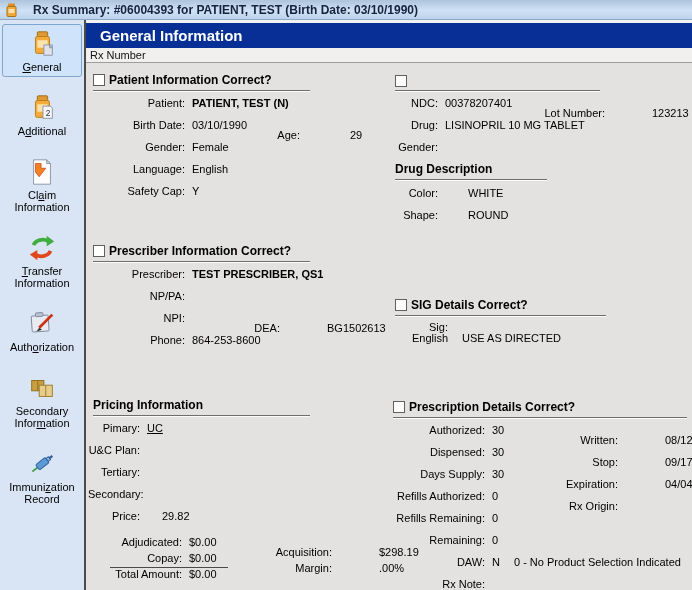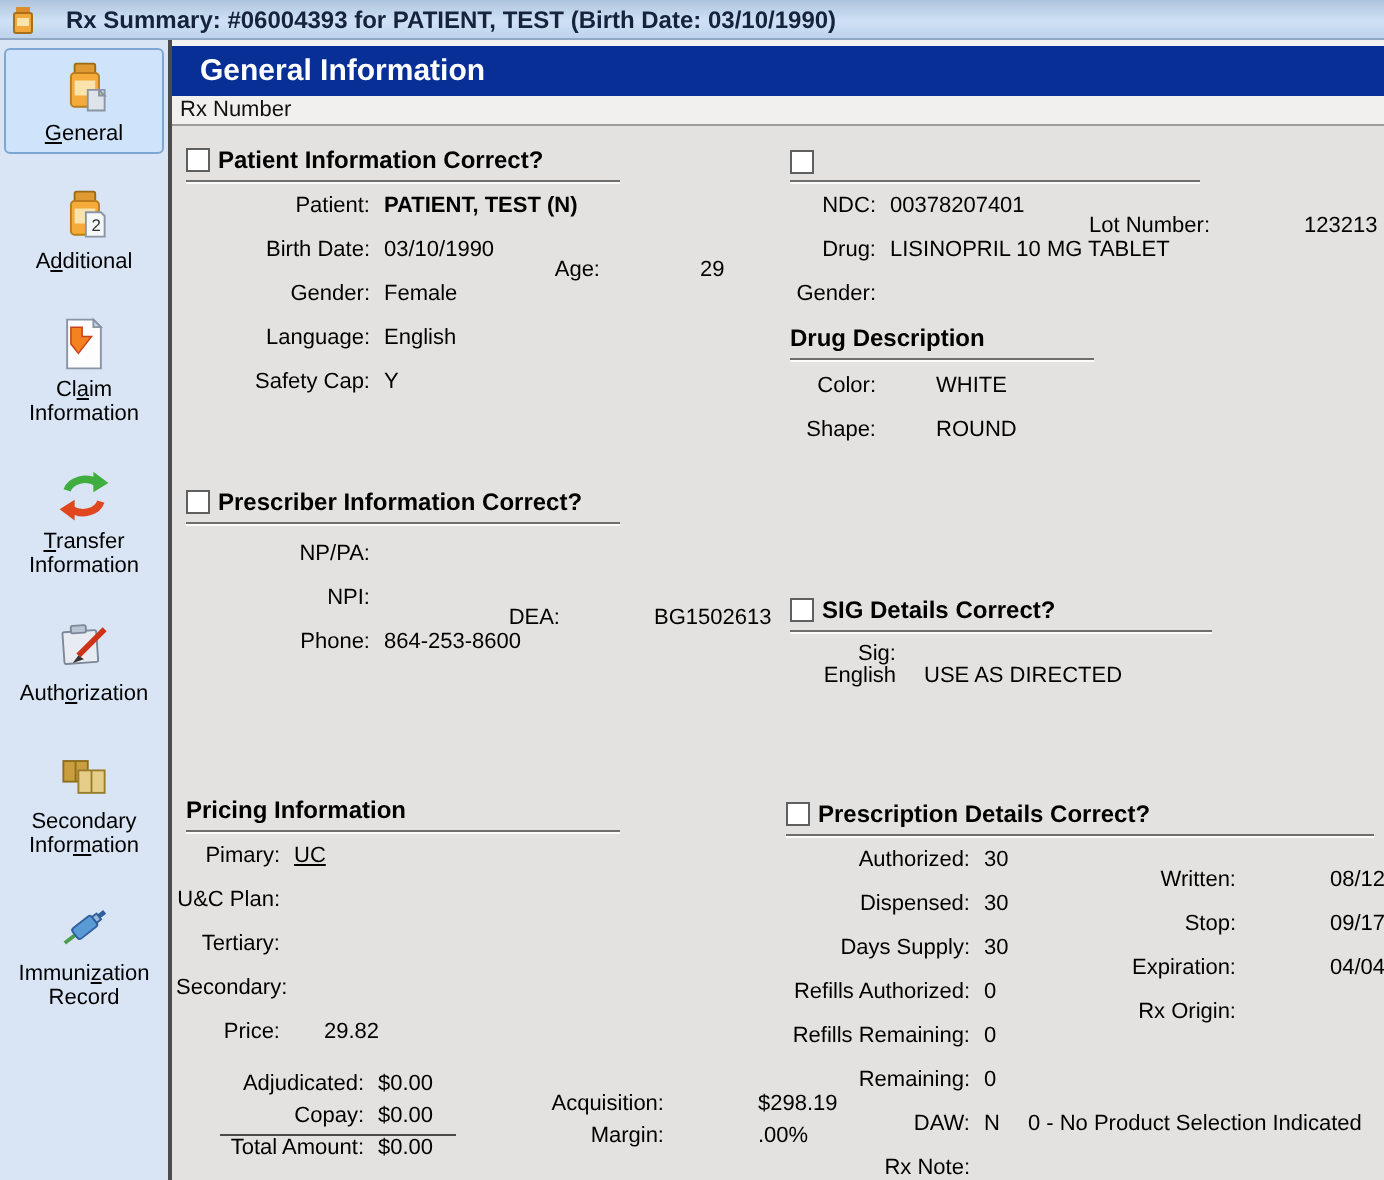--- a/index.html
+++ b/index.html
@@ -289,6 +289,10 @@
             <span class="cb"></span>
             <span class="stitle">Prescriber Information Correct?</span>
           </div>
+          <div class="row first">
+            <span class="lbl">Prescriber:</span>
+            <span class="val b">TEST PRESCRIBER, QS1</span>
+          </div>
           <div class="row">
             <span class="lbl">NP/PA:</span>
             <span class="val"></span>

